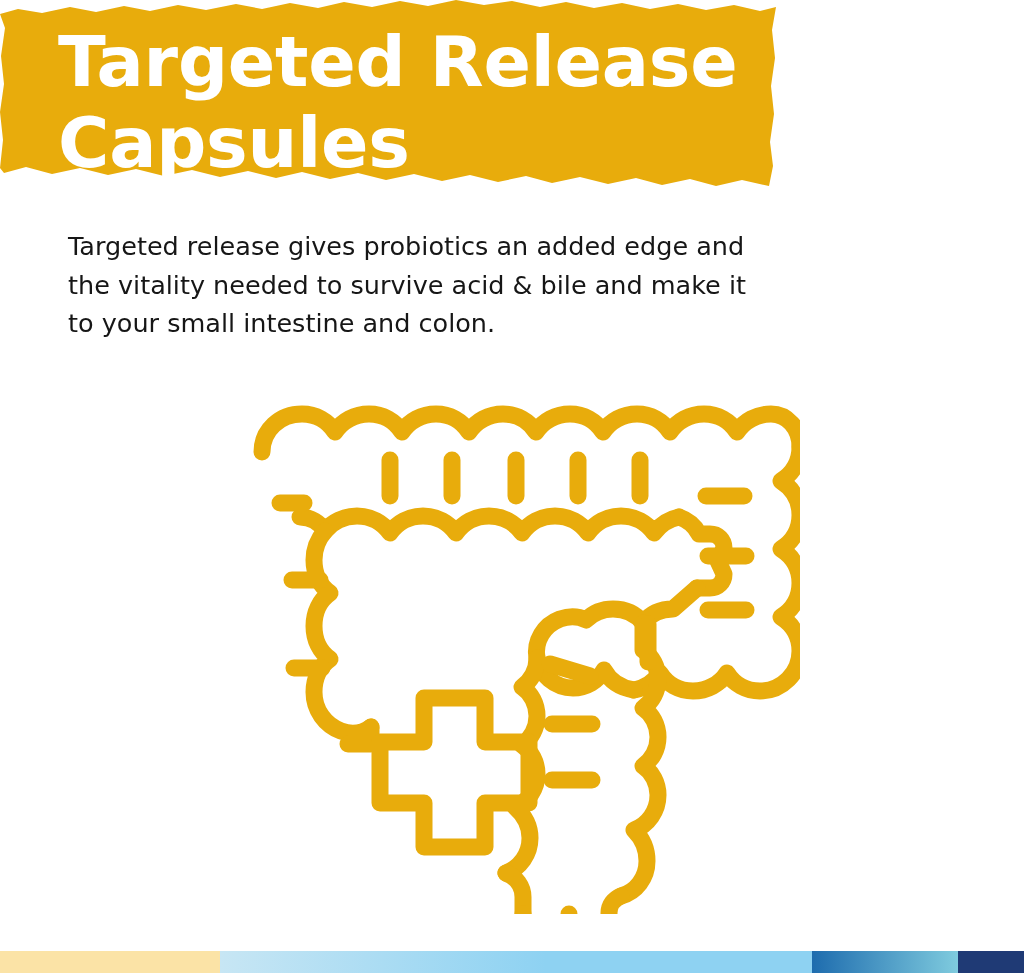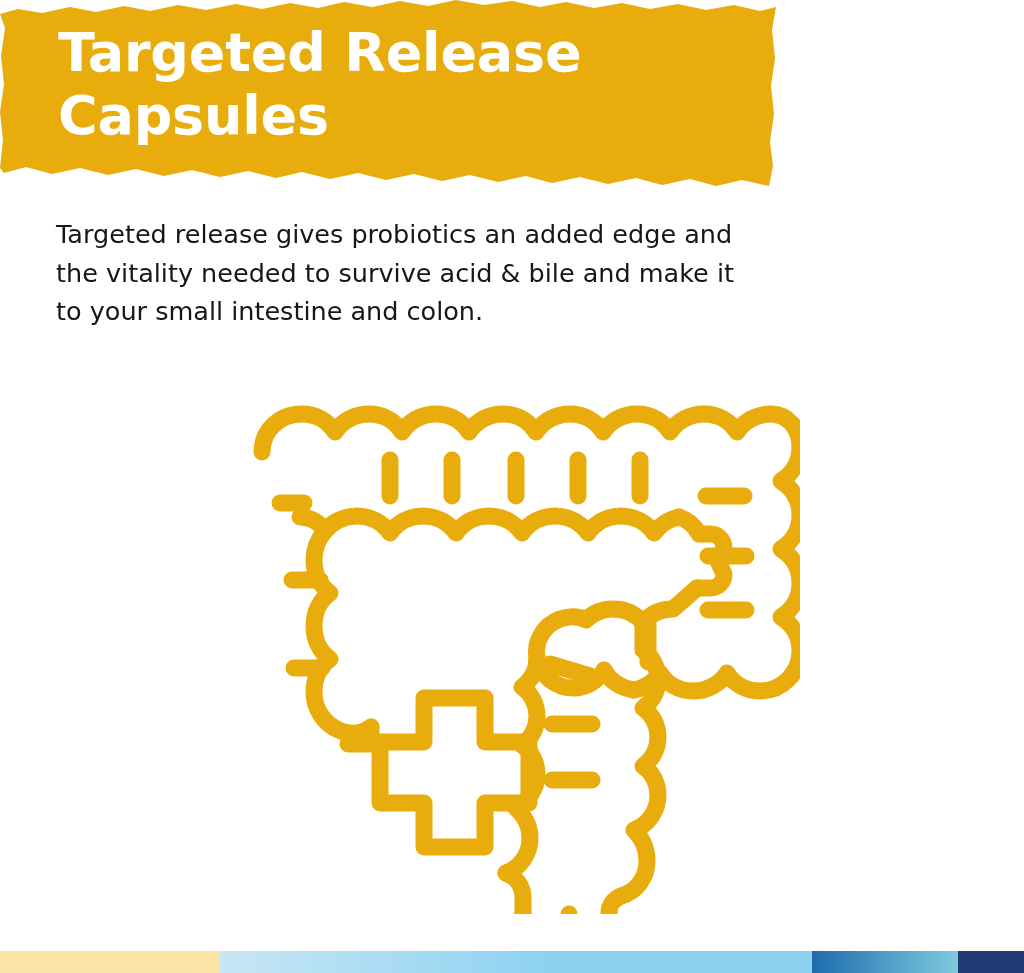--- a/index.html
+++ b/index.html
@@ -40,7 +40,7 @@
     width: 700px;
     margin: 0;
     font-family: "DejaVu Sans", sans-serif;
-    font-size: 54px;
+    font-size: 70px;
     line-height: 1.16;
     font-weight: 700;
     letter-spacing: -0.2px;

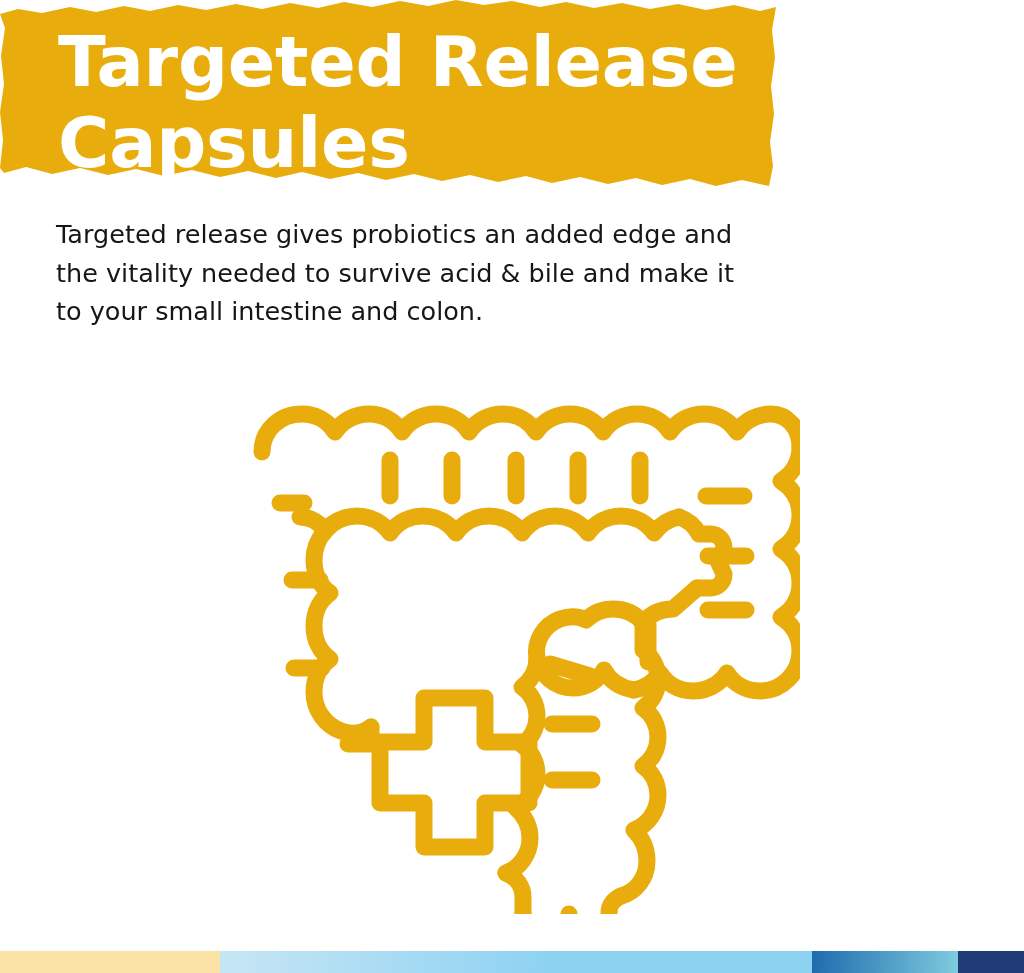--- a/index.html
+++ b/index.html
@@ -54,7 +54,7 @@
     left: 56px;
     top: 215px;
     width: 800px;
-    margin: 0;
+    margin: 12px;
     font-family: "DejaVu Sans", sans-serif;
     font-size: 25.5px;
     line-height: 38.5px;

